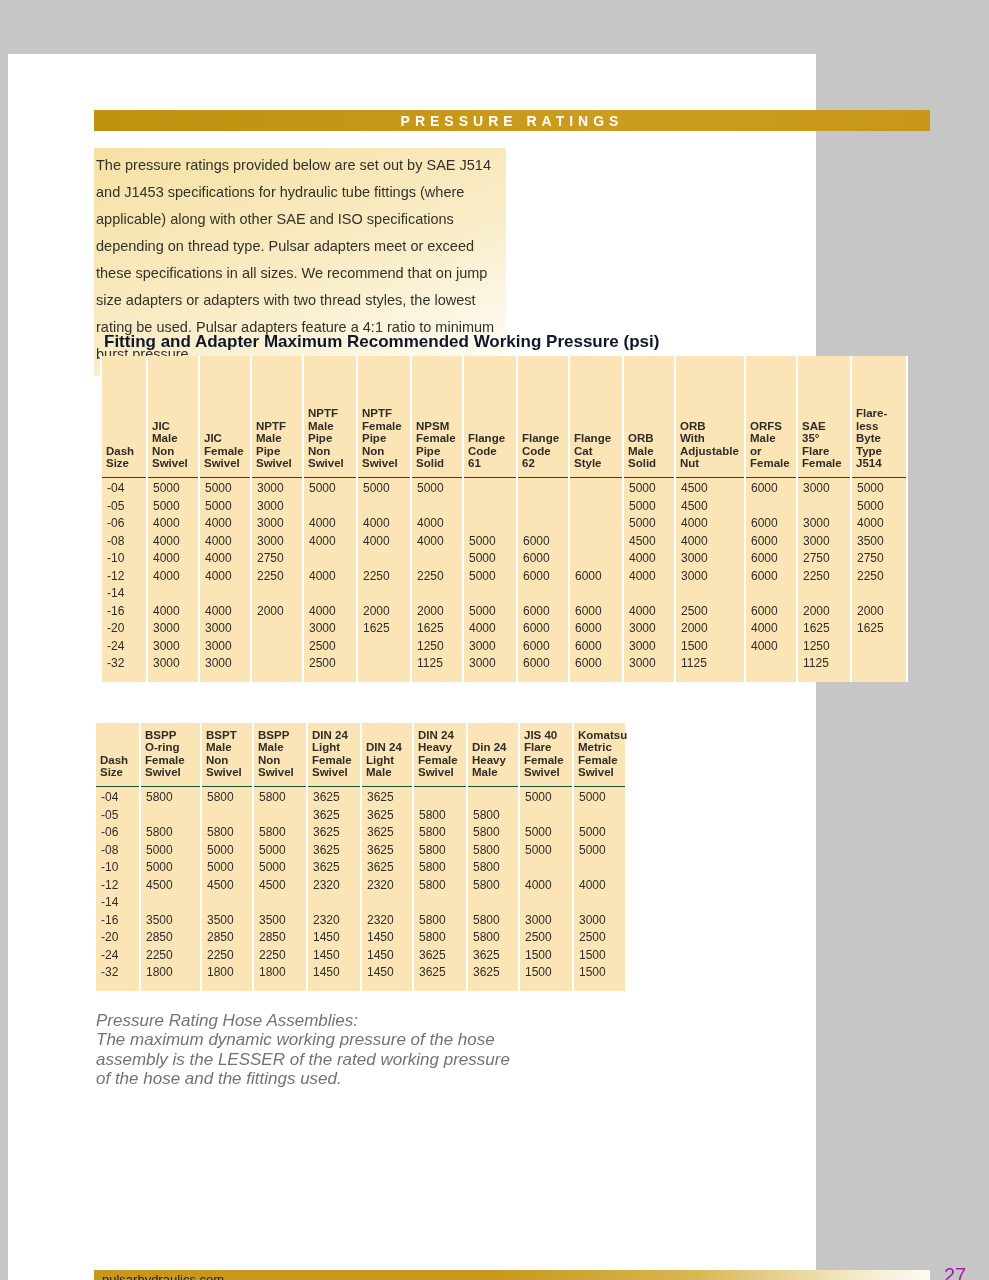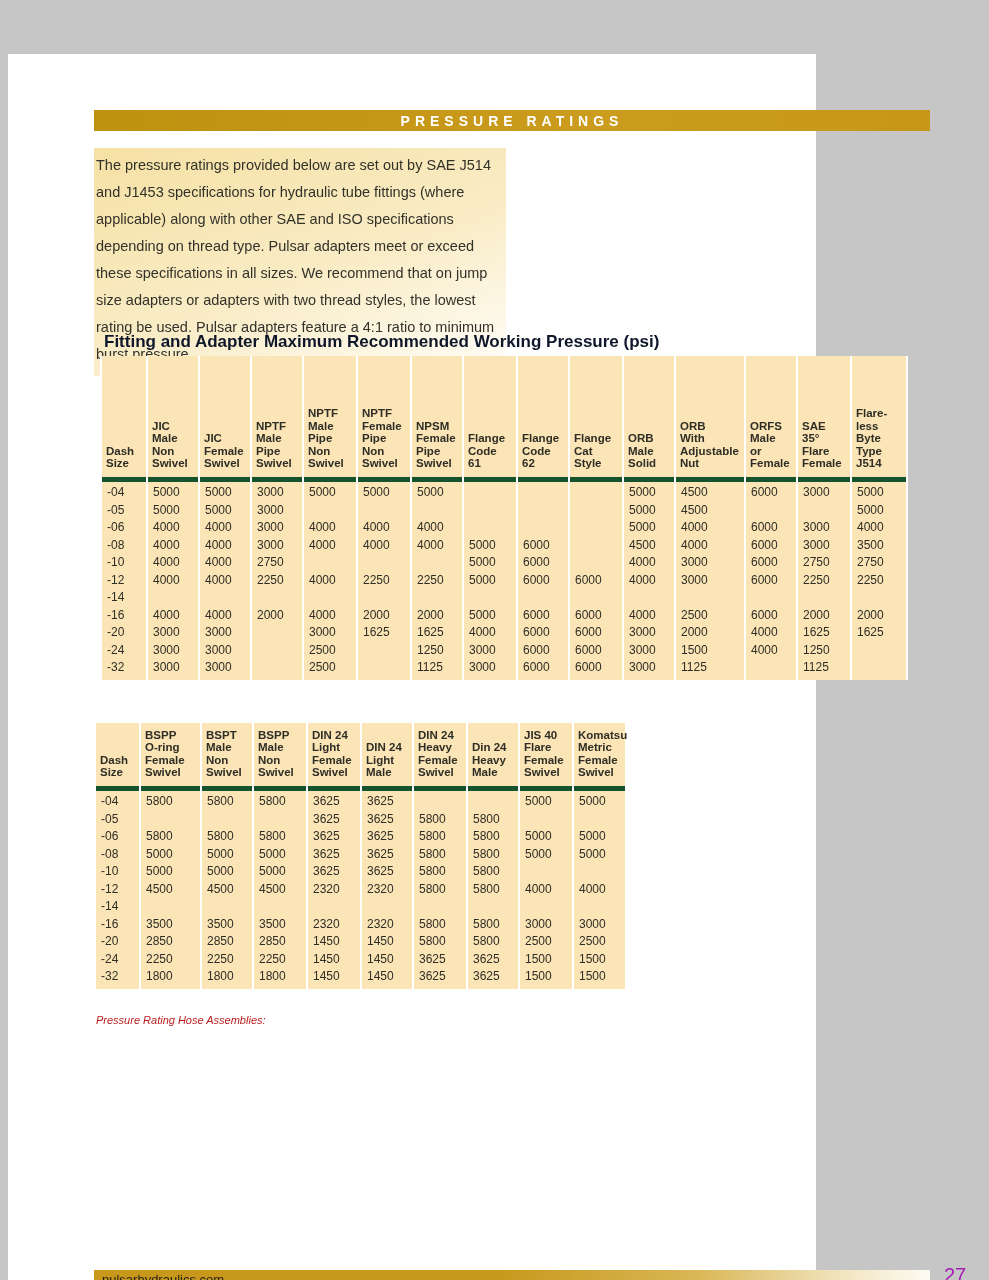--- a/index.html
+++ b/index.html
@@ -47,7 +47,7 @@
     font-weight:bold;font-size:11.5px;line-height:12.6px;
     padding:4px 1px 7px 4px;
     white-space:pre-line;
-    border-bottom:5px solid #14532d;
+    border-bottom:1px solid #14532d;
   }
   .ptable td{
     background:#fbe5b6;

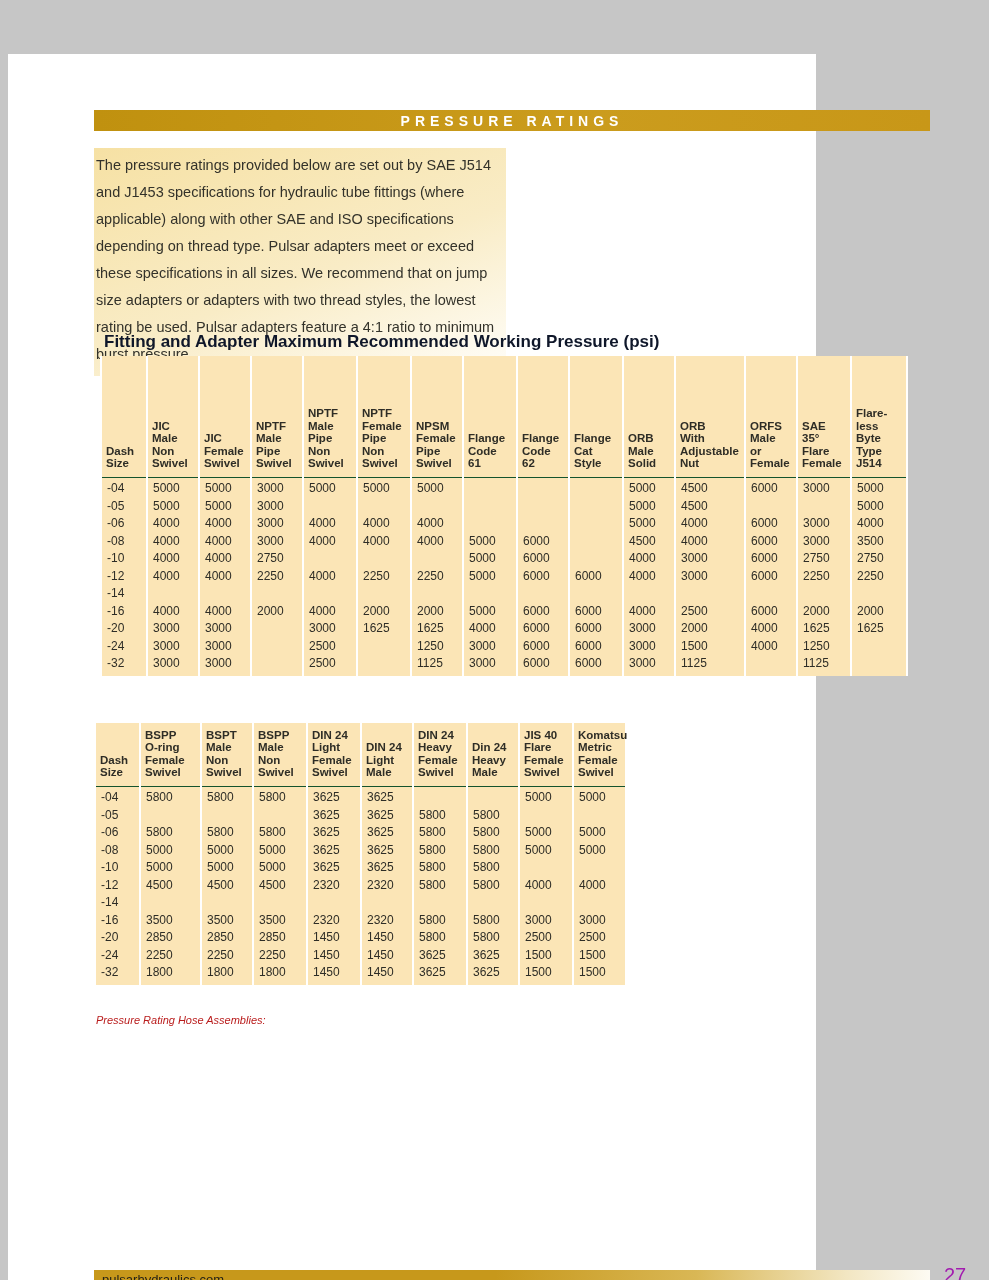--- a/index.html
+++ b/index.html
@@ -143,7 +143,7 @@
           <th>NPSM
 Female
 Pipe
-Swivel</th>
+Solid</th>
           <th>Flange
 Code
 61</th>

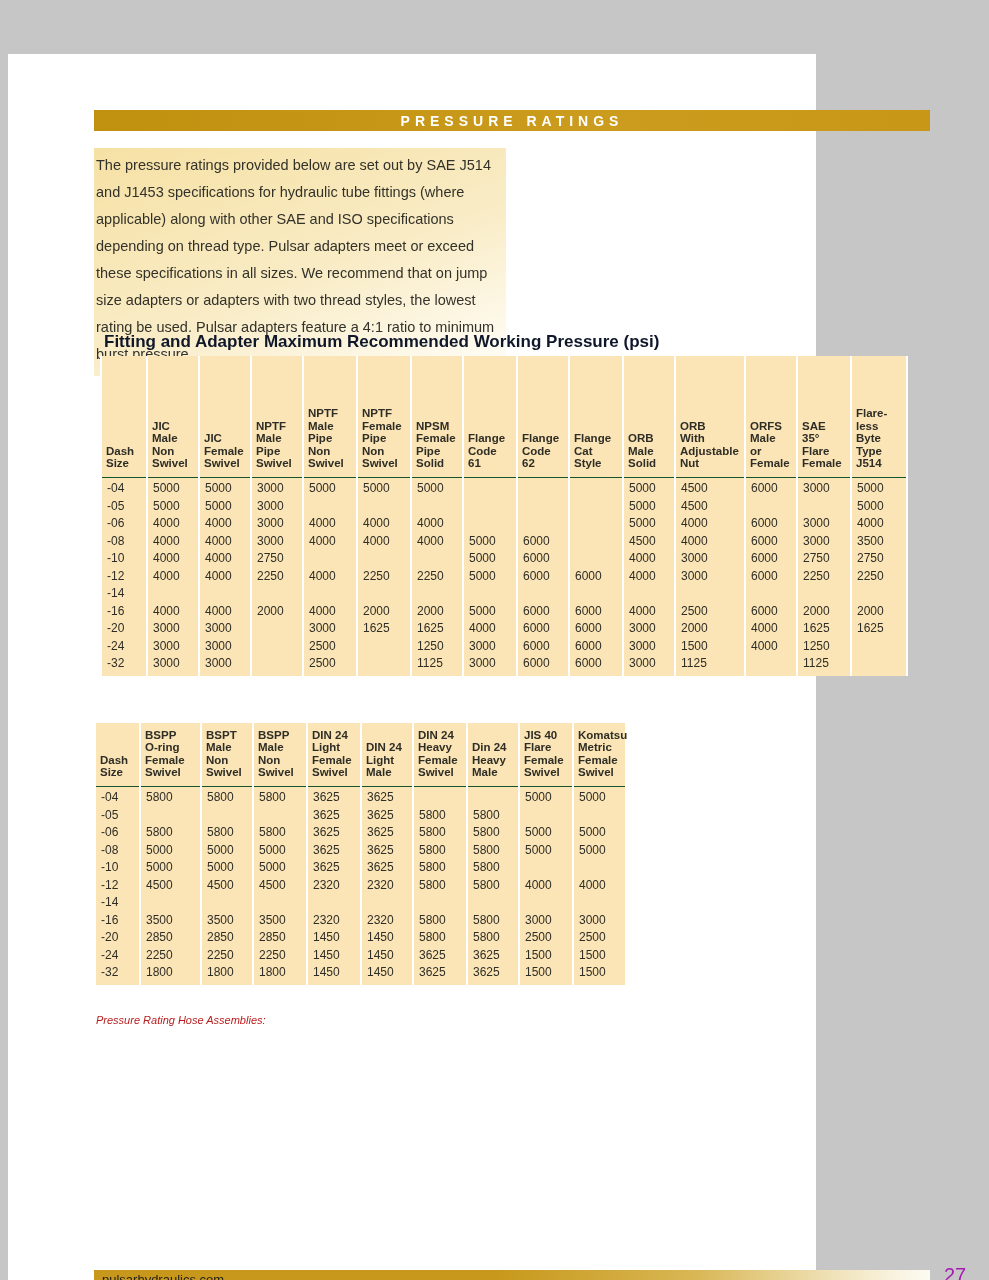--- a/index.html
+++ b/index.html
@@ -56,7 +56,7 @@
     white-space:nowrap;
   }
   .ptable tbody tr:first-child td{padding-top:2px;}
-  .ptable tbody tr:last-child td{padding-bottom:3px;}
+  .ptable tbody tr:last-child td{padding-bottom:9px;}
   .t1{left:92px;top:302px;width:808px;}
   .t1 th{height:110px;}
   .t2{left:86px;top:669px;width:533px;}

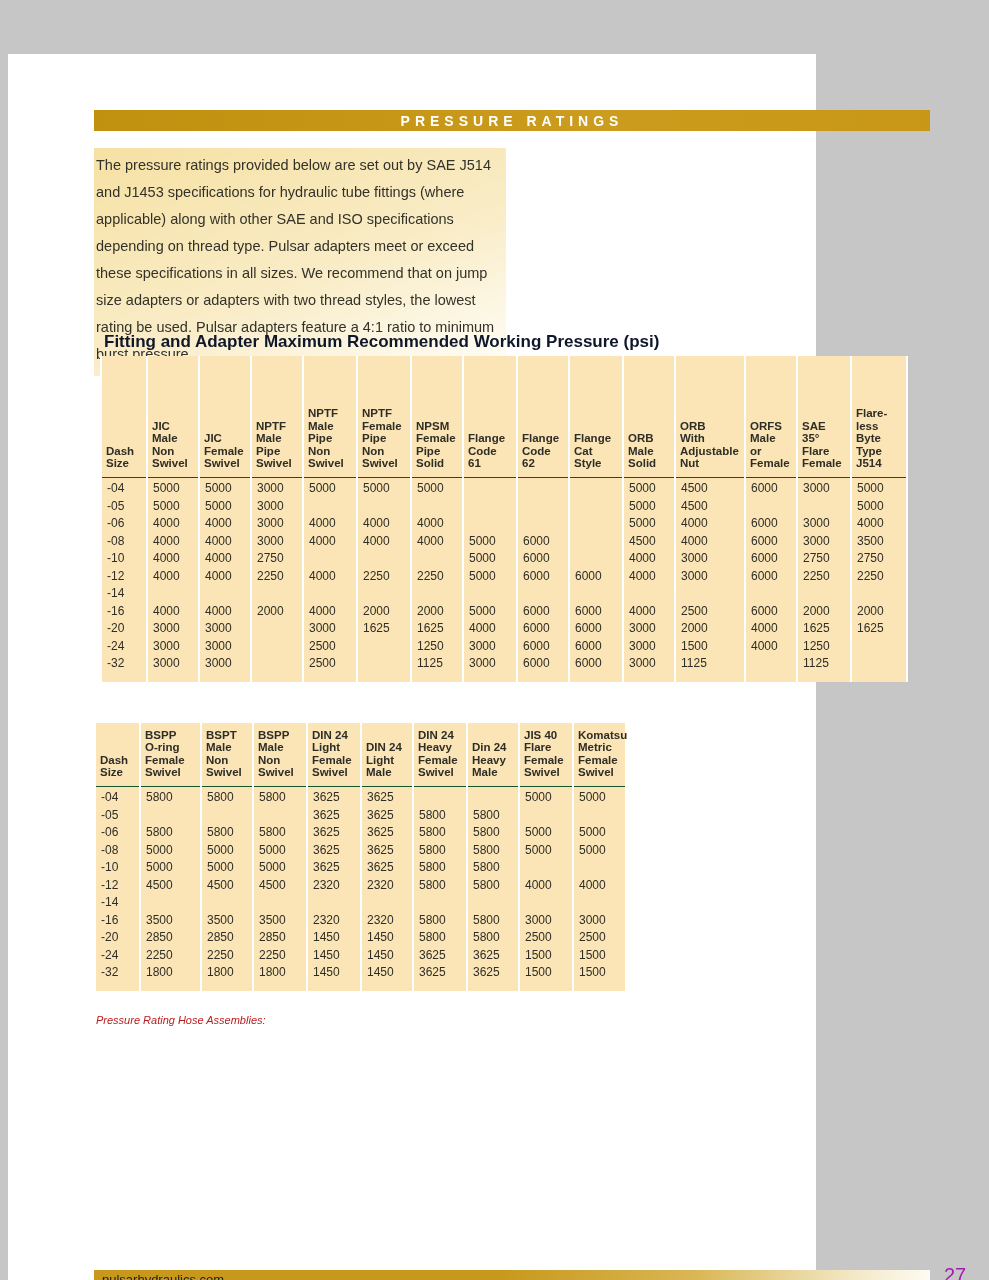--- a/index.html
+++ b/index.html
@@ -64,7 +64,7 @@
   
   .note{
     position:absolute;left:88px;top:957px;width:428px;
-    font-style:italic;font-size:11px;line-height:19.3px;color:#b91c1c;
+    font-style:italic;font-size:17px;line-height:19.3px;color:#737373;
   }
   .note .note-title{margin-bottom:0;}
   

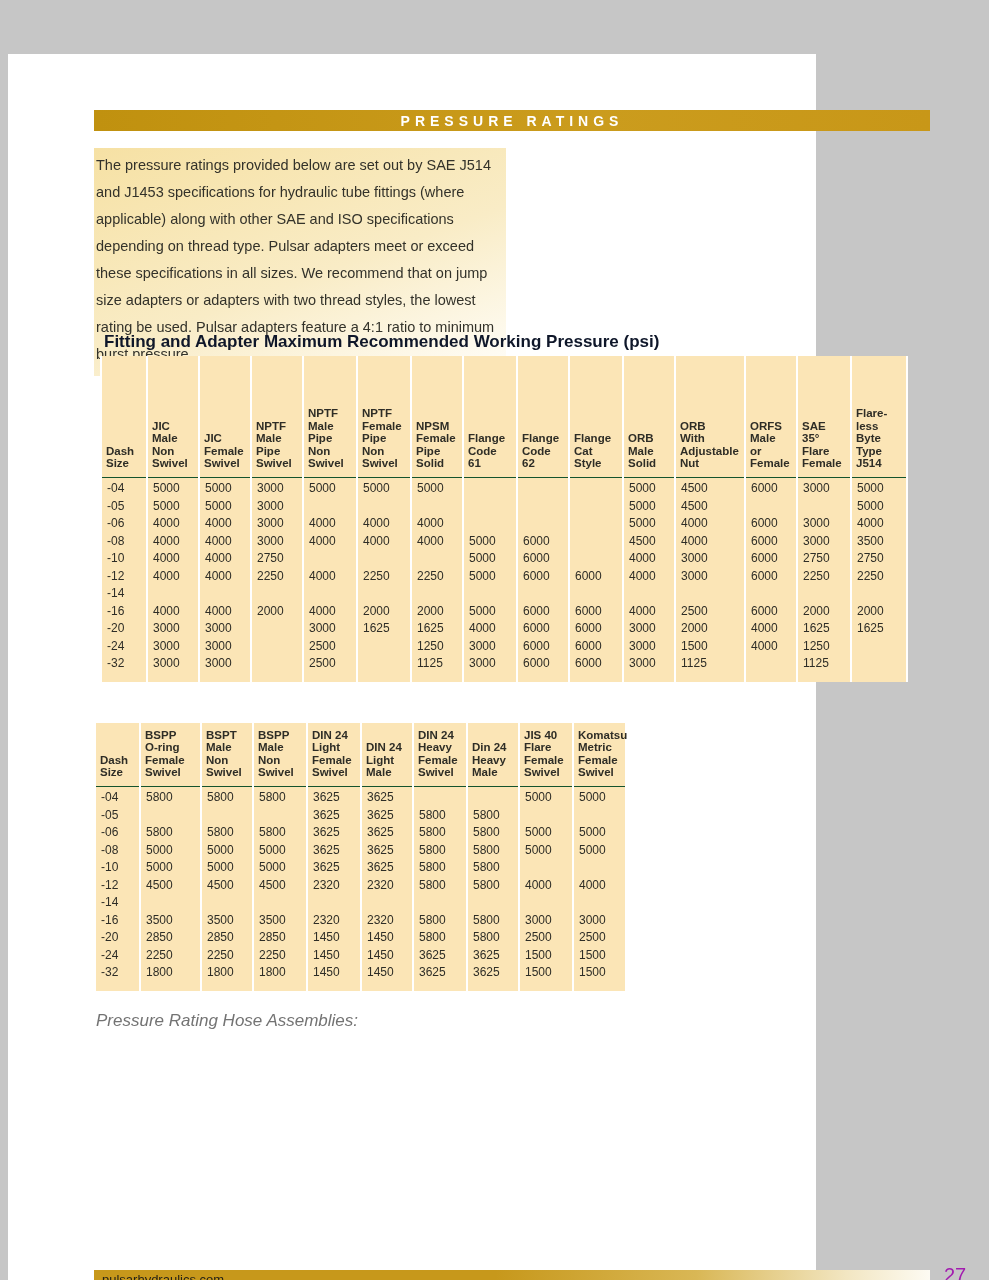--- a/index.html
+++ b/index.html
@@ -557,6 +557,7 @@
 
   <div class="note">
     <div class="note-title">Pressure Rating Hose Assemblies:</div>
+    <div>The maximum dynamic working pressure of the hose assembly is the LESSER of the rated working pressure of the hose and the fittings used.</div>
   </div>
 
   <div class="footer-bar">

